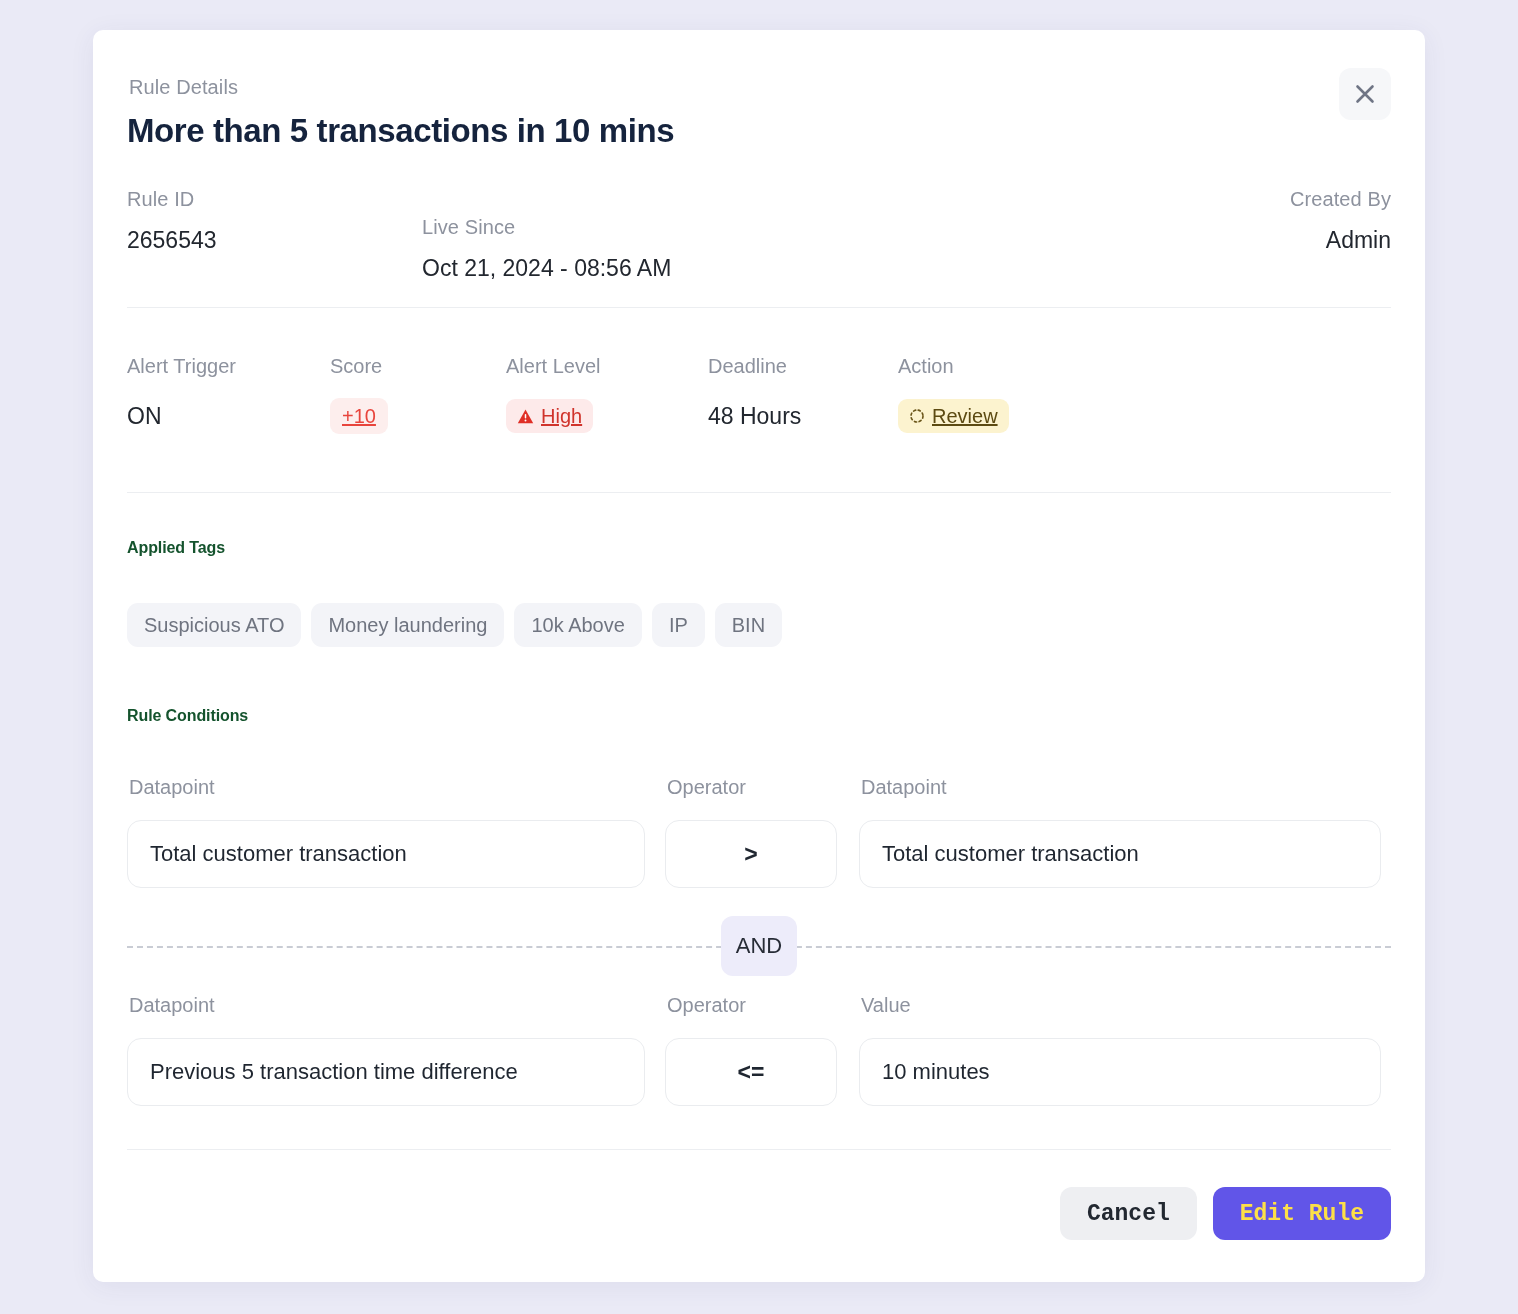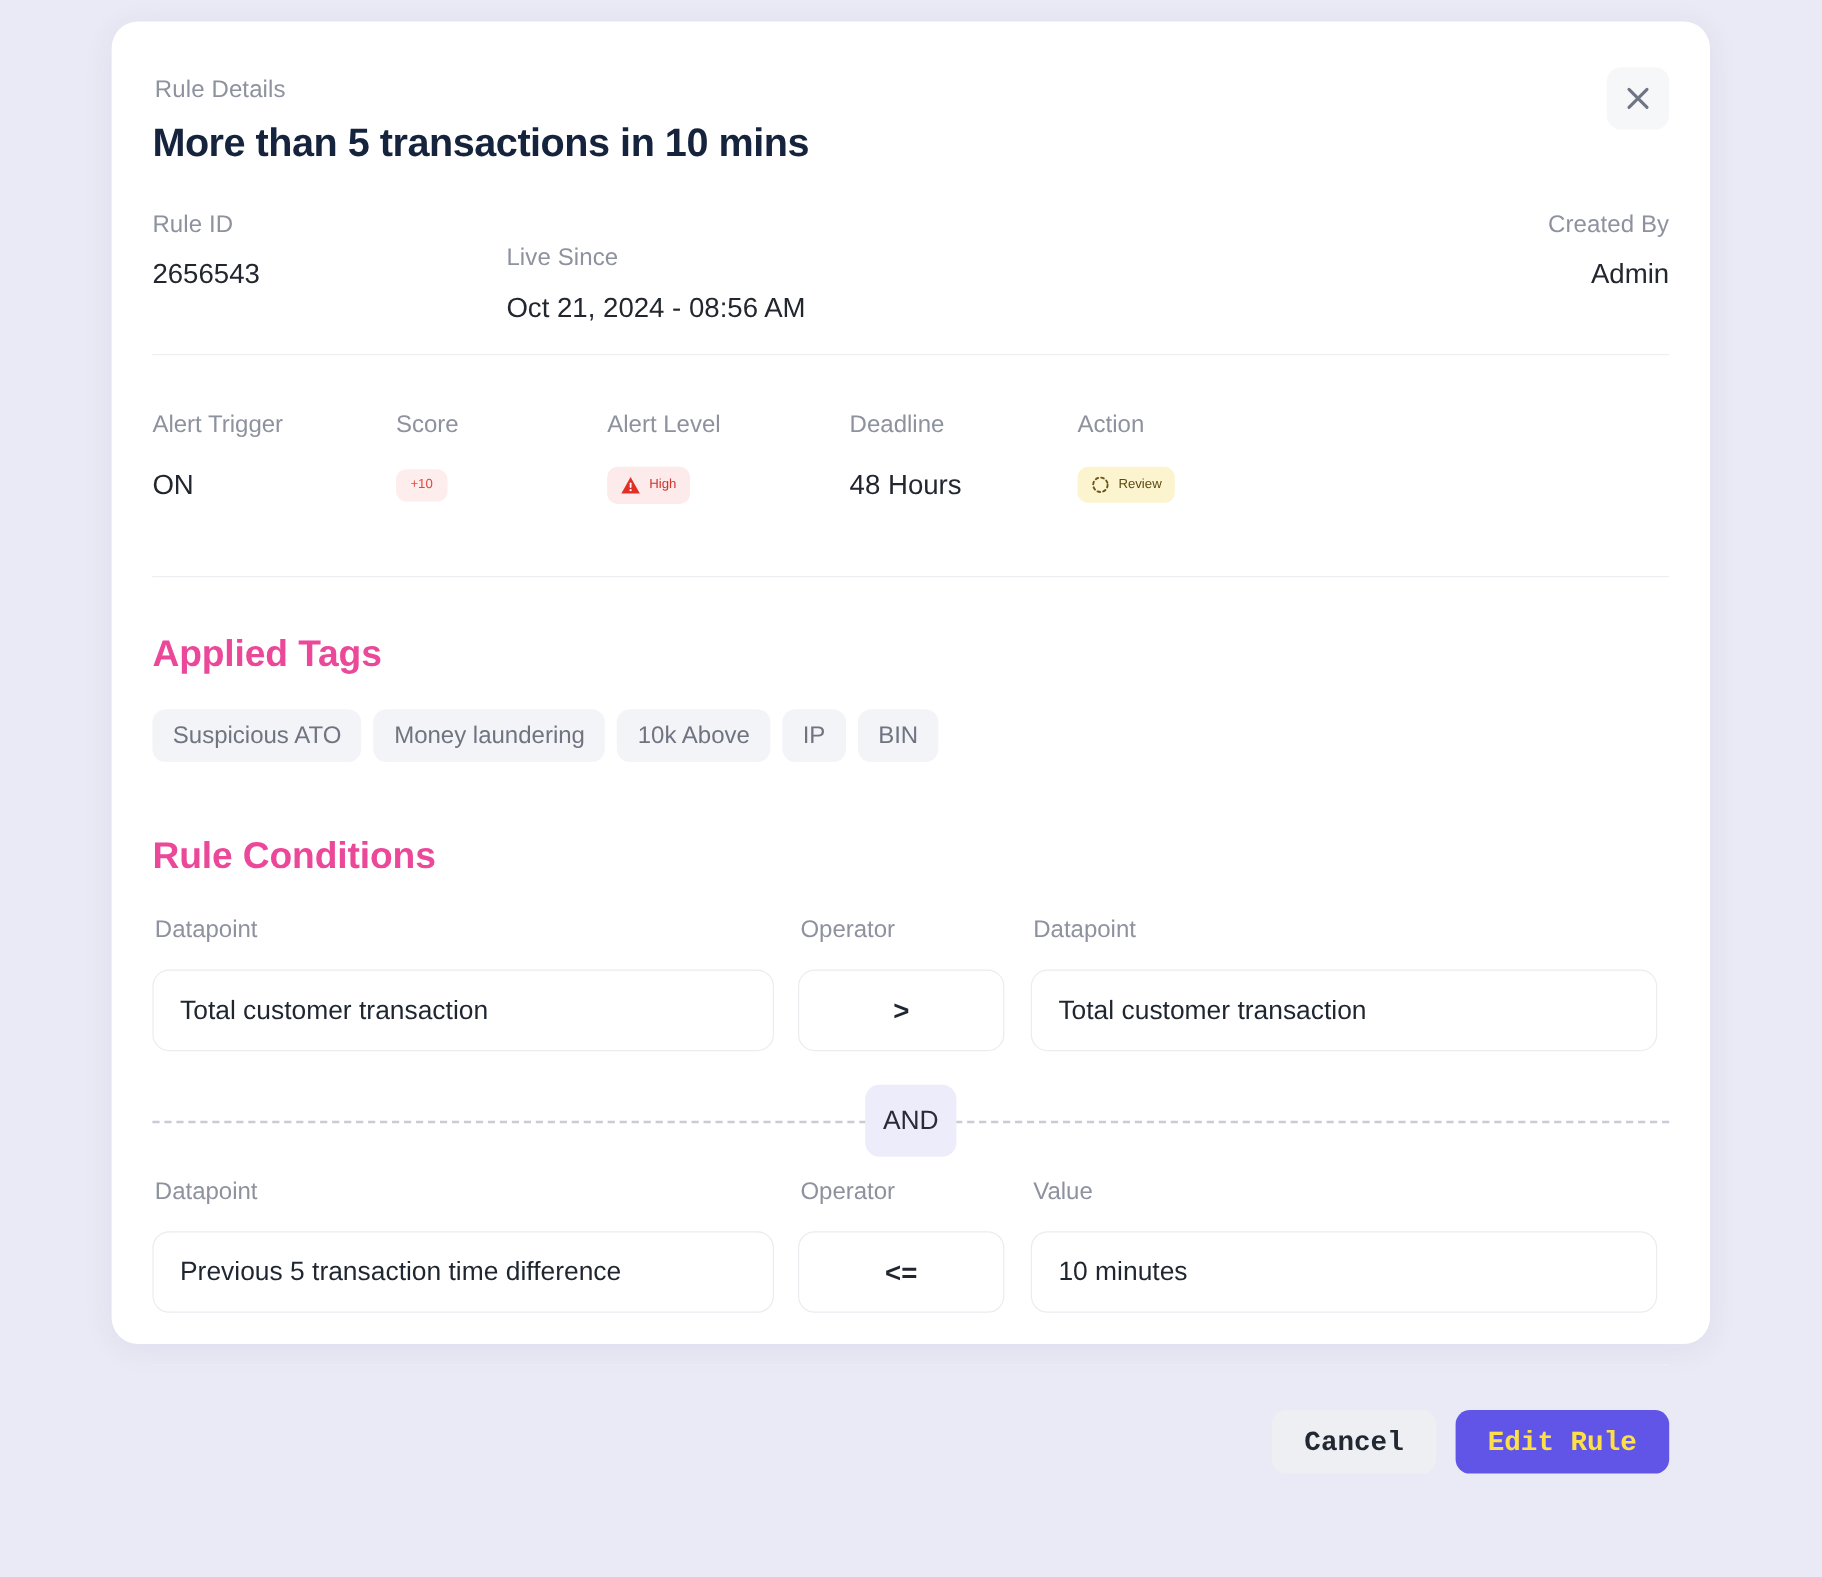--- a/index.html
+++ b/index.html
@@ -19,11 +19,11 @@
   .card {
     position: absolute;
     left: 93px;
-    top: 18px;
+    top: 30px;
     width: 1332px;
-    height: 1102px;
+    height: 1252px;
     background: #ffffff;
-    border-radius: 22px;
+    border-radius: 10px;
     box-shadow: 0 4px 26px rgba(60, 60, 110, 0.07);
     padding: 0;
   }

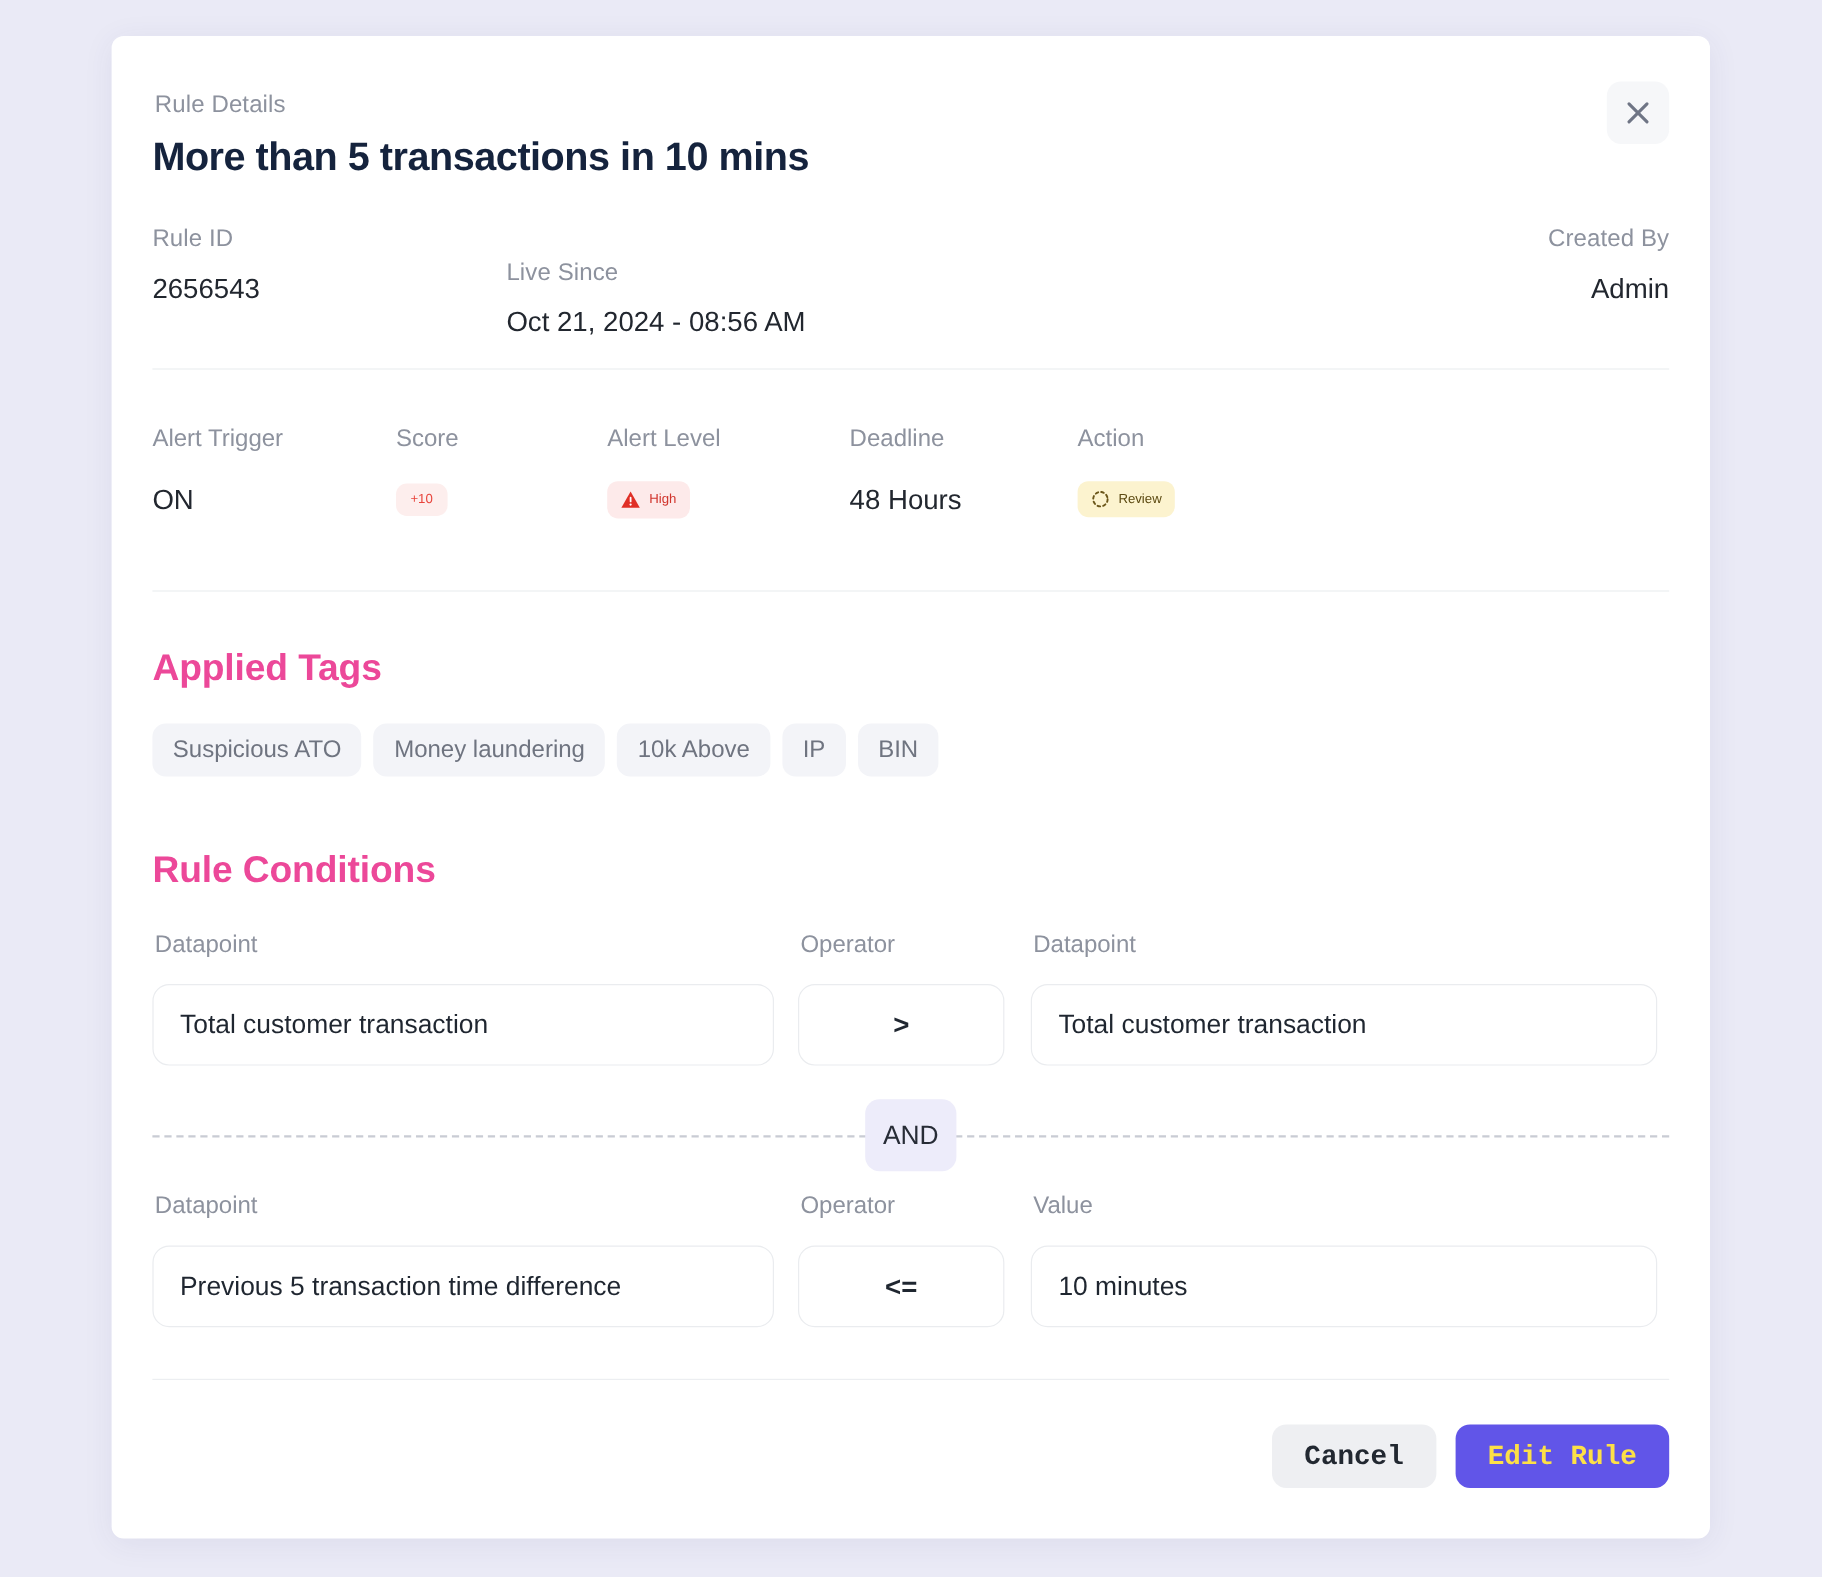--- a/index.html
+++ b/index.html
@@ -129,11 +129,12 @@
     align-items: center;
     gap: 7px;
     border-radius: 9px;
-    font-size: 11px;
+    font-size: 20px;
     font-weight: 500;
     padding: 7px 11px;
     line-height: 1;
     white-space: nowrap;
+    text-decoration: underline;
   }
   .badge-score { background: #fdeeed; color: #e8443c; padding: 8px 12px; }
   .badge-level { background: #fdeaea; color: #d0342c; }

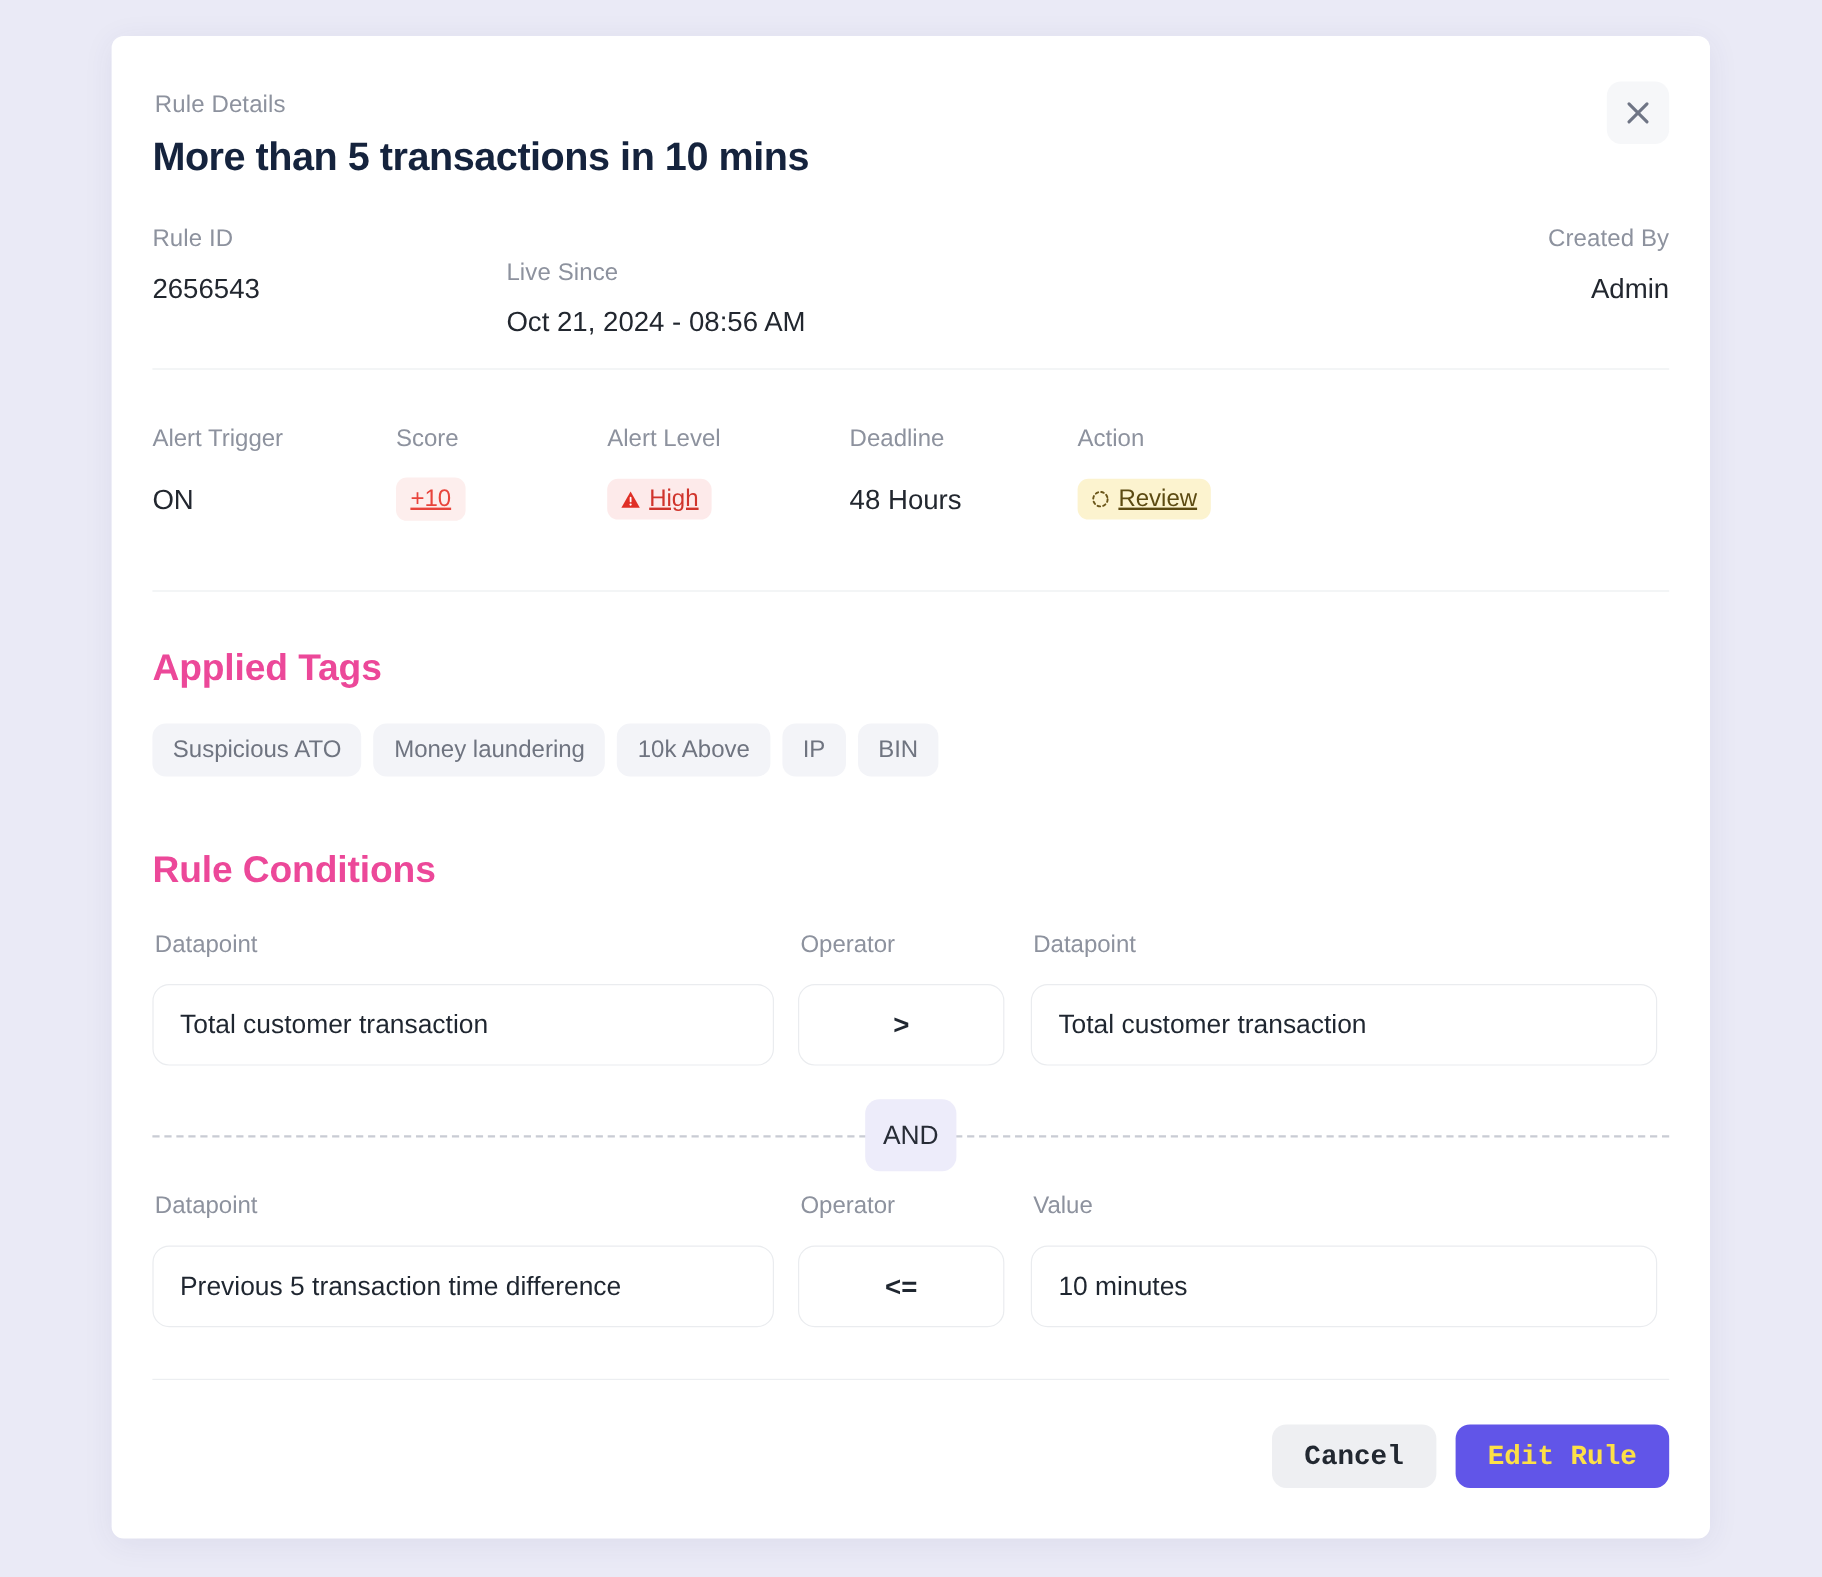--- a/index.html
+++ b/index.html
@@ -144,9 +144,9 @@
   
   .section-title {
     position: absolute;
-    font-size: 31px;
+    font-size: 16px;
     font-weight: bold;
-    color: #ec4899;
+    color: #14532d;
     letter-spacing: -.1px;
   }
   .tags-title { left: 34px; top: 509px; }

